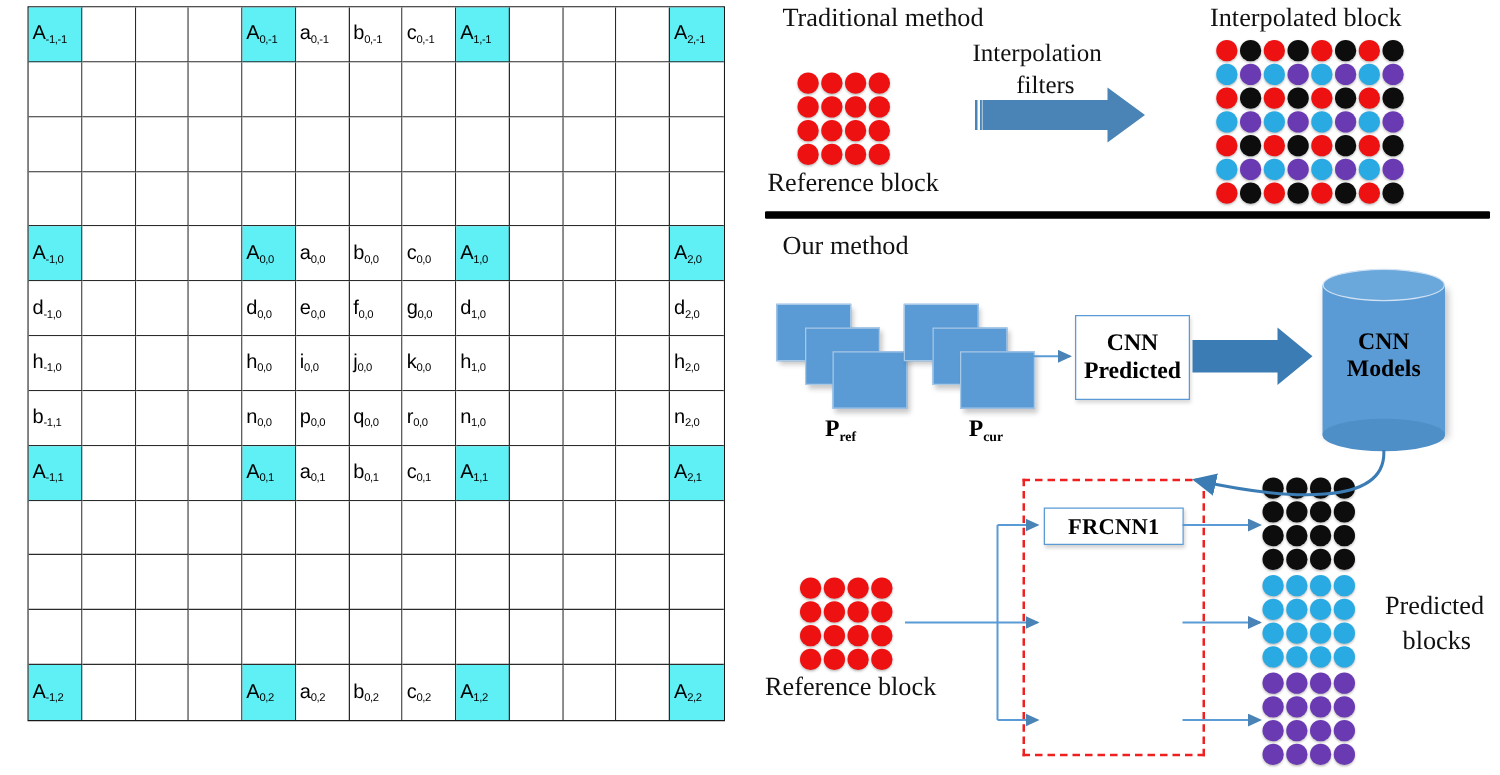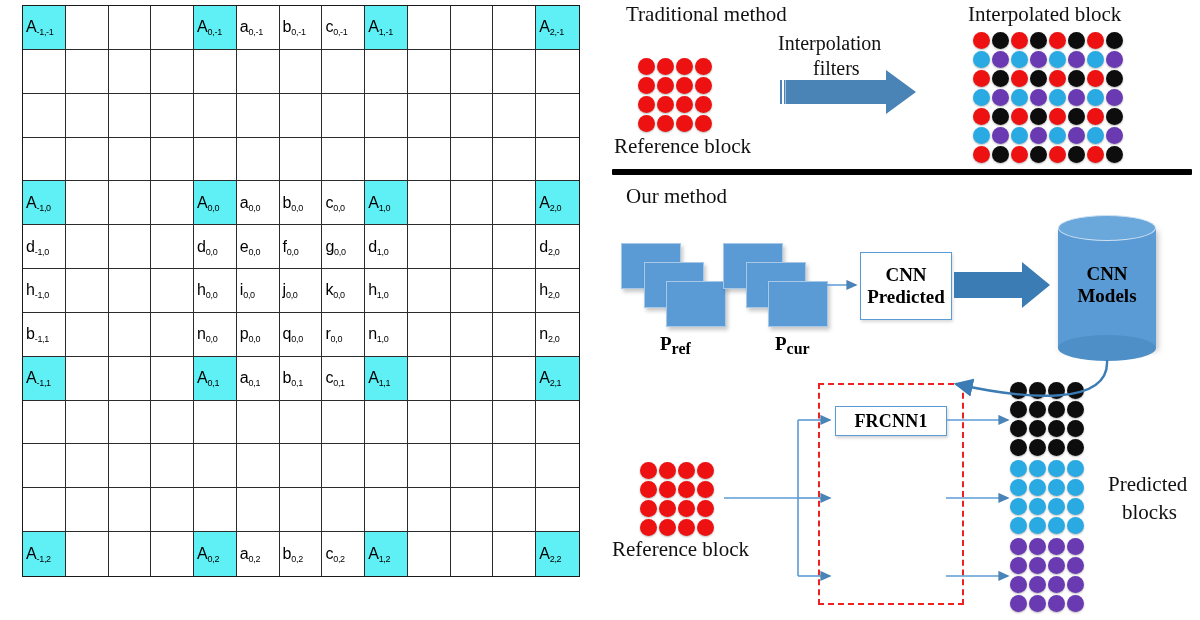--- a/index.html
+++ b/index.html
@@ -49,7 +49,7 @@
   #dashbox{position:absolute;border:2px dashed #ef2020;box-sizing:border-box;}
 
   .plabel{position:absolute;font-family:"Liberation Serif",serif;font-weight:bold;font-size:19px;color:#000;white-space:nowrap;}
-  .plabel sub{font-size:16px;vertical-align:baseline;position:relative;top:4px;}
+  .plabel sub{font-size:11px;vertical-align:baseline;position:relative;top:4px;}
 
   svg.ov{position:absolute;left:0;top:0;width:602px;height:620px;overflow:visible;pointer-events:none;}
 </style>

